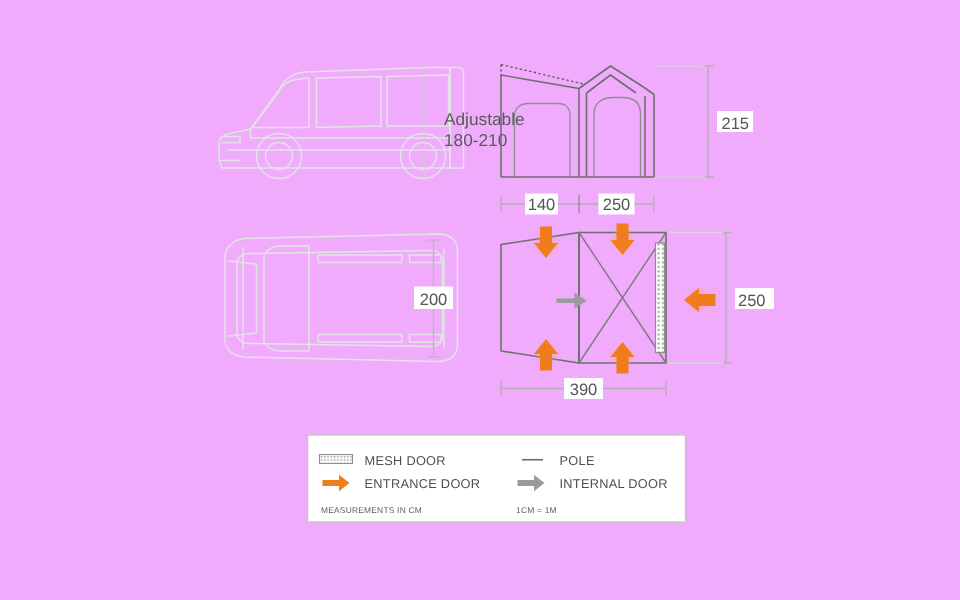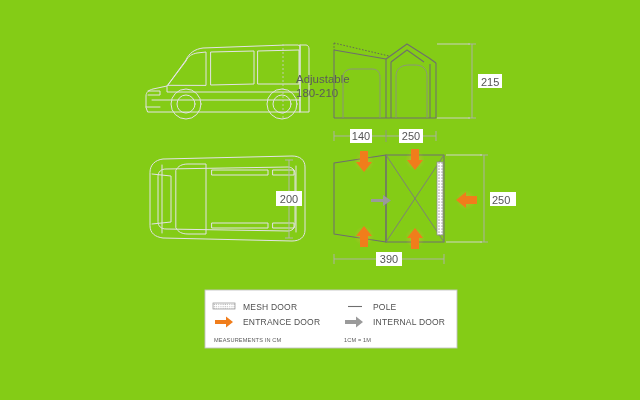--- a/index.html
+++ b/index.html
@@ -18,7 +18,7 @@
     position: relative;
     width: 640px;
     height: 400px;
-    background: #84cc16;
+    background: #f0abfc;
   }
   svg.layer {
     position: absolute;

